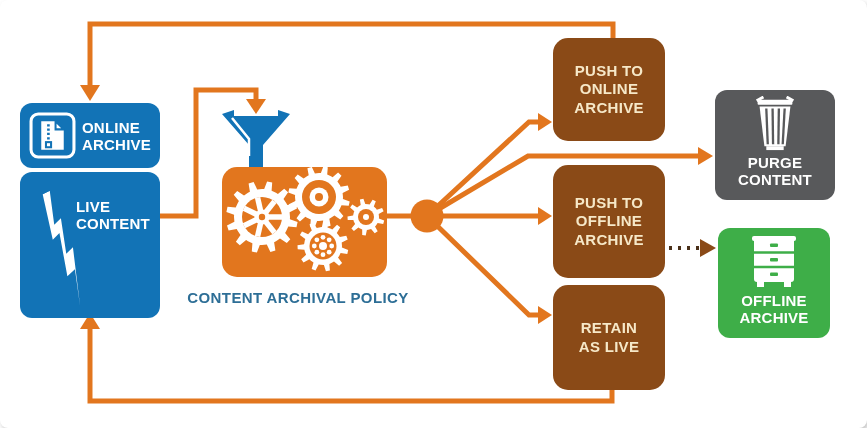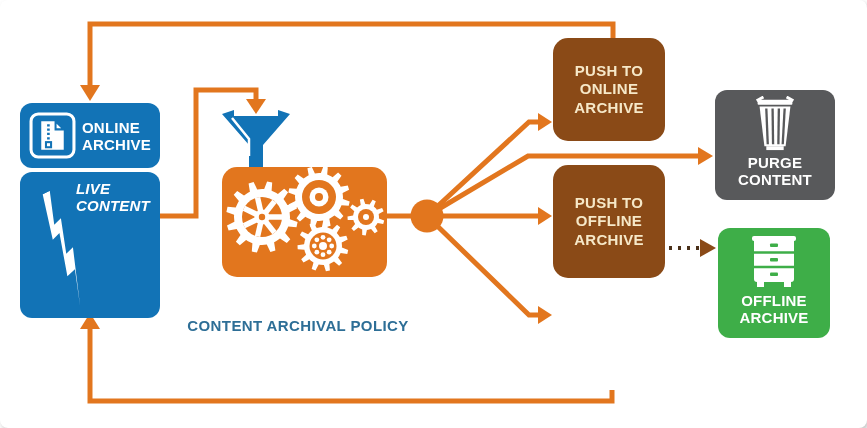--- a/index.html
+++ b/index.html
@@ -24,7 +24,7 @@
   .b-lbl{font-size:15px;line-height:1.22;letter-spacing:.3px;}
   .w-lbl{font-size:15px;line-height:1.15;letter-spacing:.2px;}
   .online-archive-label{position:absolute;left:62px;top:50%;transform:translateY(-50%);}
-  .live-content-label{position:absolute;left:56px;top:8px;font-style:italic;}
+  .live-content-label{position:absolute;left:56px;top:26px;}
   .icon-abs{position:absolute;}
   .gearbox{position:absolute;left:222px;top:167px;width:165px;height:110px;
     background:var(--c-orange);border-radius:15px;z-index:2;}

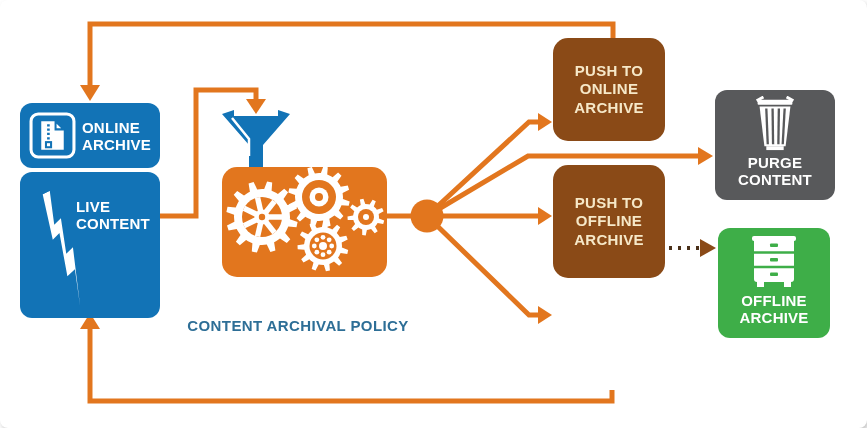--- a/index.html
+++ b/index.html
@@ -29,7 +29,7 @@
   .gearbox{position:absolute;left:222px;top:167px;width:165px;height:110px;
     background:var(--c-orange);border-radius:15px;z-index:2;}
   .policy-label{position:absolute;left:168px;top:289px;width:260px;text-align:center;
-    color:var(--c-policy_label);font-weight:bold;font-size:15px;letter-spacing:.4px;z-index:2;margin-top:28px;}
+    color:var(--c-policy_label);font-weight:bold;font-size:15px;letter-spacing:.4px;z-index:2;}
   .caption-lbl{position:absolute;left:50%;top:50%;transform:translateX(-50%);
     text-align:center;width:100%;}
   .cap-bottom{top:auto;bottom:12px;}

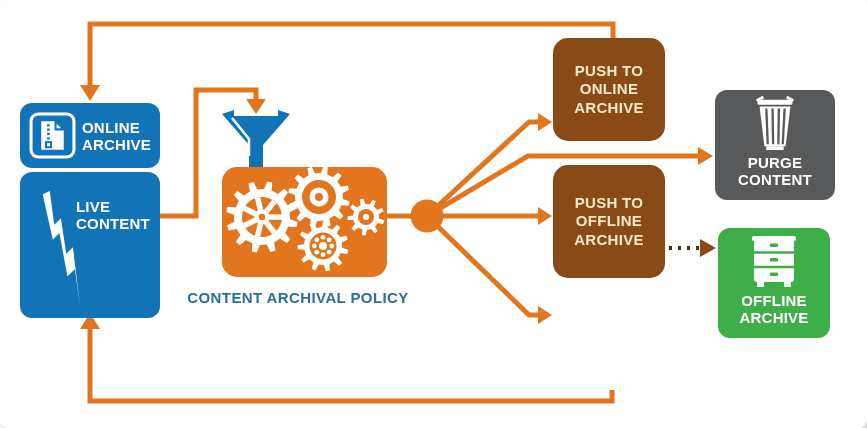--- a/index.html
+++ b/index.html
@@ -141,6 +141,10 @@
 ARCHIVE</div>
   </div>
 
+  <div class="node brown" style="left:553px;top:285px;width:112px;height:105px;">
+    <div class="lbl b-lbl">RETAIN
+AS LIVE</div>
+  </div>
 
   <div class="node gray" style="left:715px;top:90px;width:120px;height:110px;">
     <svg class="icon-abs" style="left:37px;top:6px;" width="46" height="56" viewBox="0 0 46 58">

